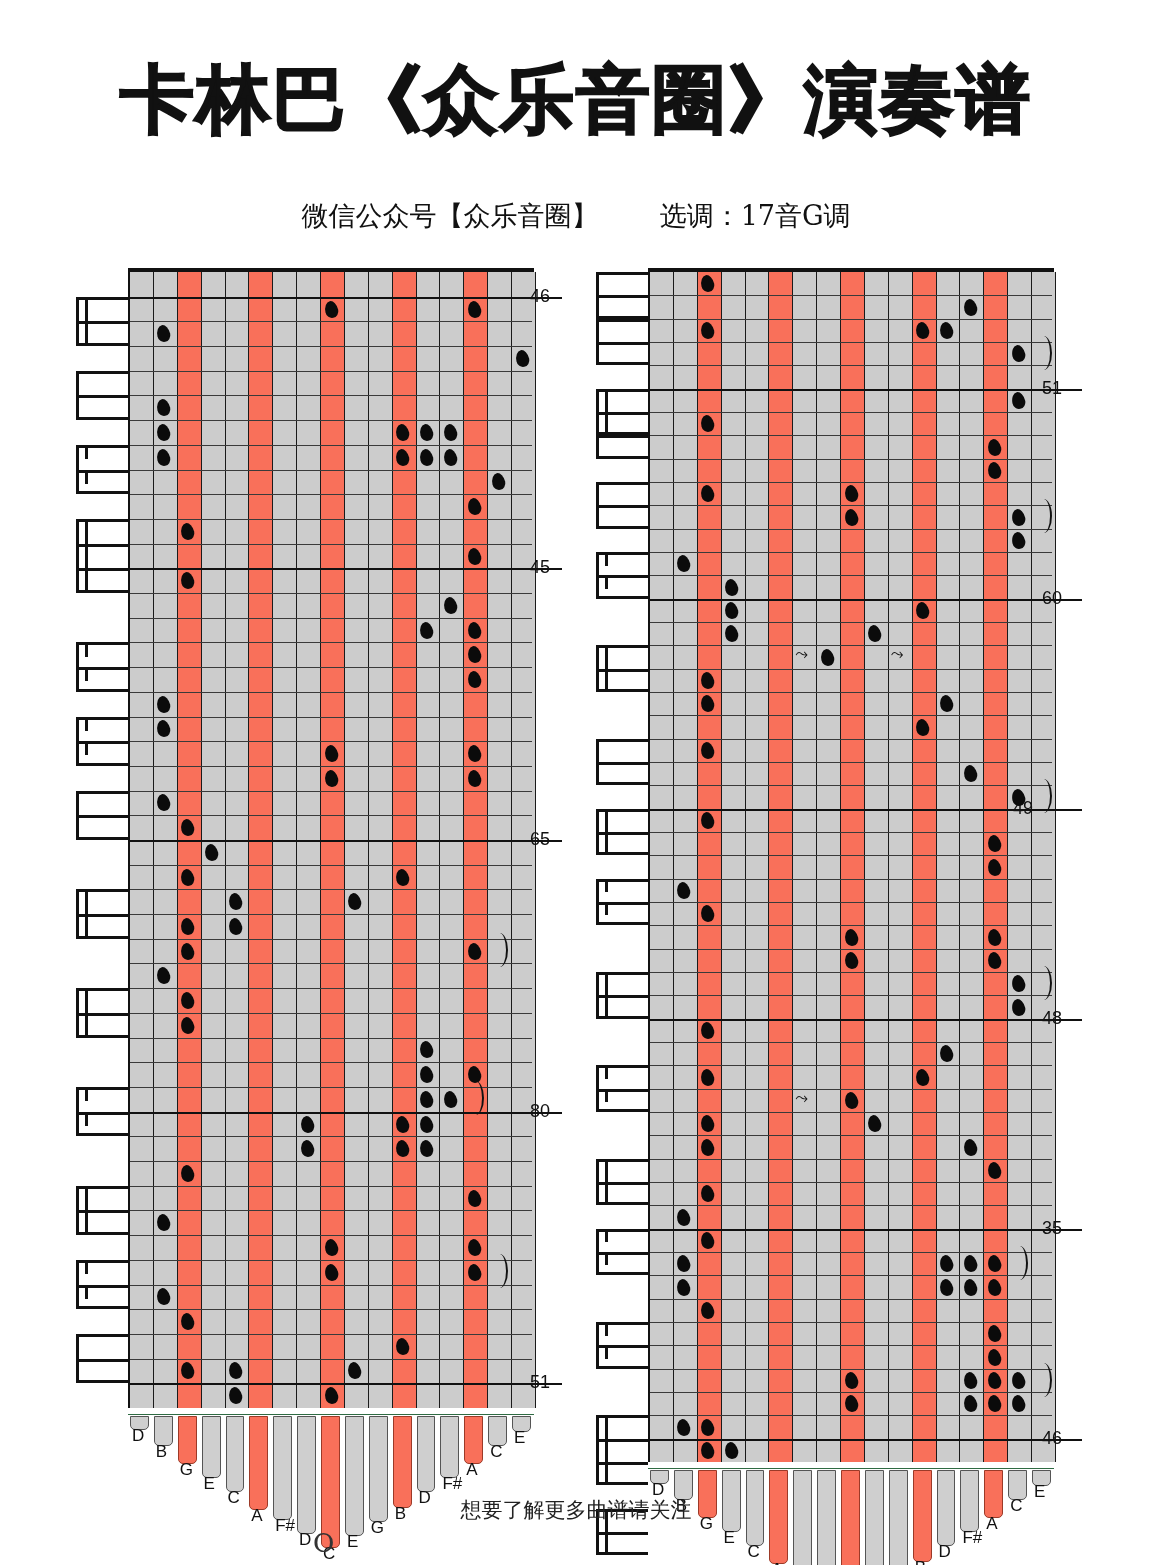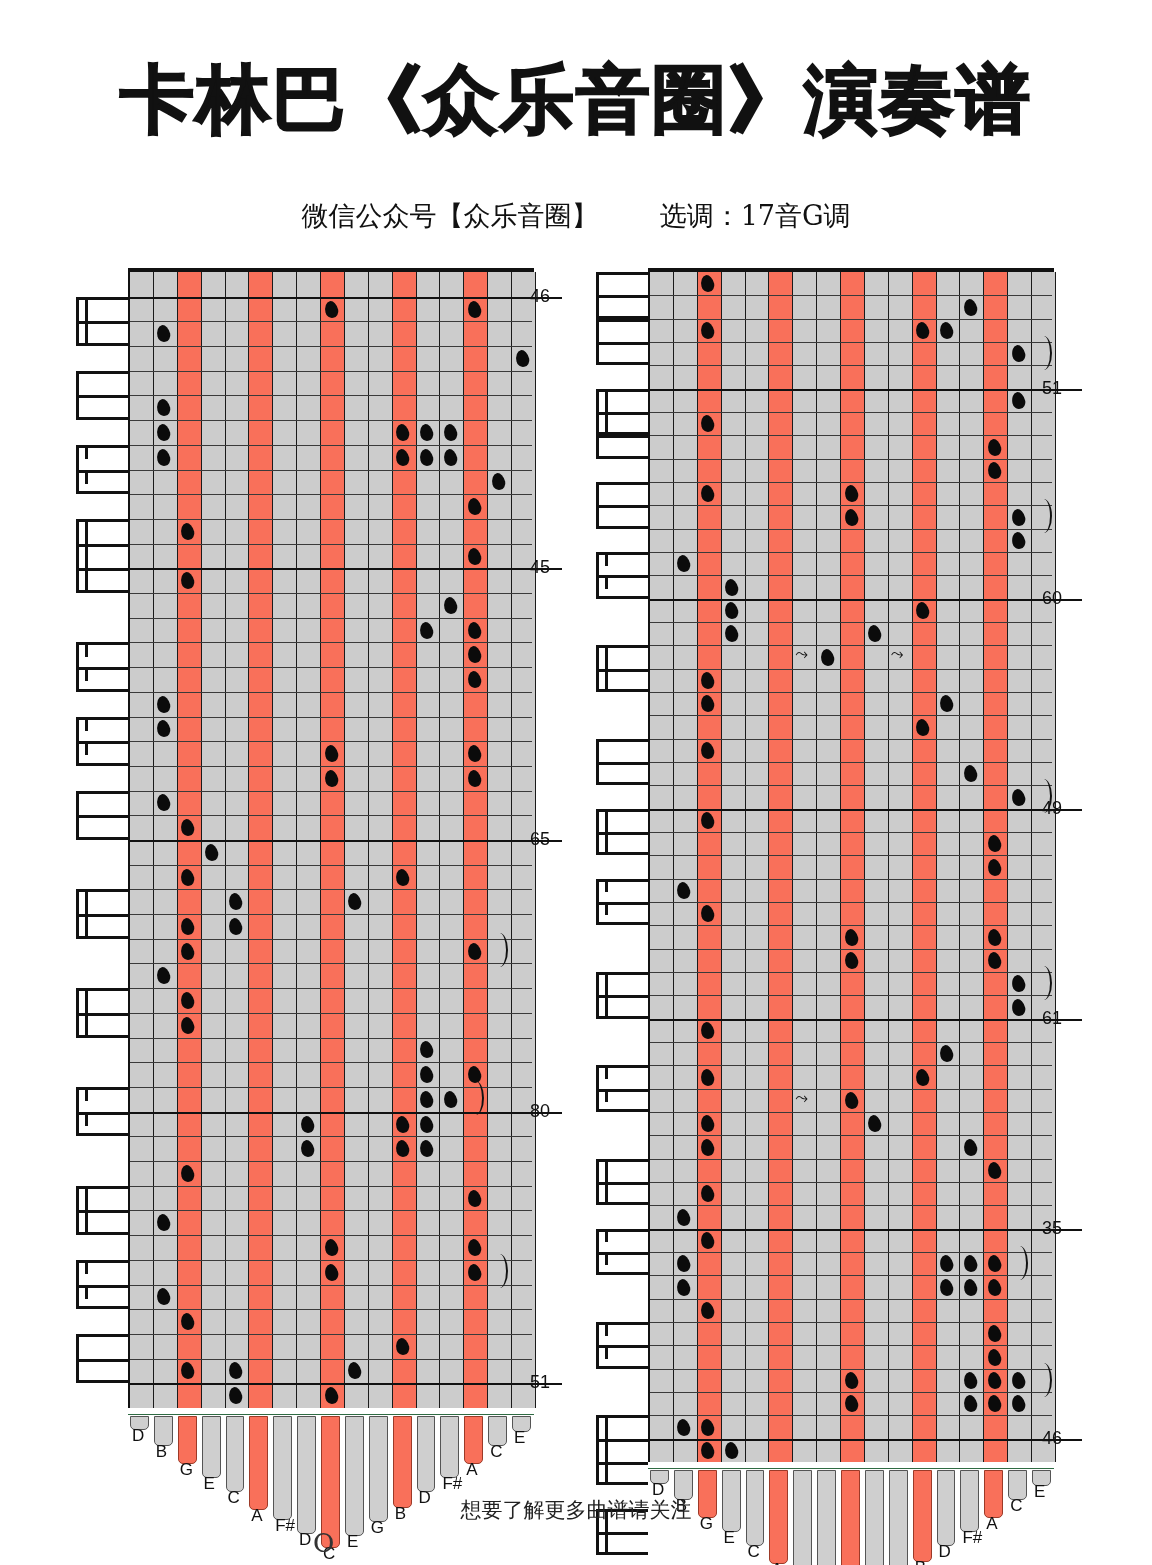--- a/index.html
+++ b/index.html
@@ -460,7 +460,7 @@
     <div class="barline" style="left: 648px; top: 598.667px; width: 434px;"></div>
     <div class="barnum" style="left: 1042px; top: 587.667px;">60</div>
     <div class="barline" style="left: 648px; top: 808.667px; width: 434px;"></div>
-    <div class="barnum" style="left: 1042px; top: 797.667px;">49</div>
+    <div class="barnum" style="left: 1013px; top: 797.667px;">49</div>
     <div class="barline" style="left: 648px; top: 1018.67px; width: 434px;"></div>
     <div class="barnum" style="left: 1042px; top: 1007.67px;">61</div>
     <div class="barline" style="left: 648px; top: 1228.67px; width: 434px;"></div>

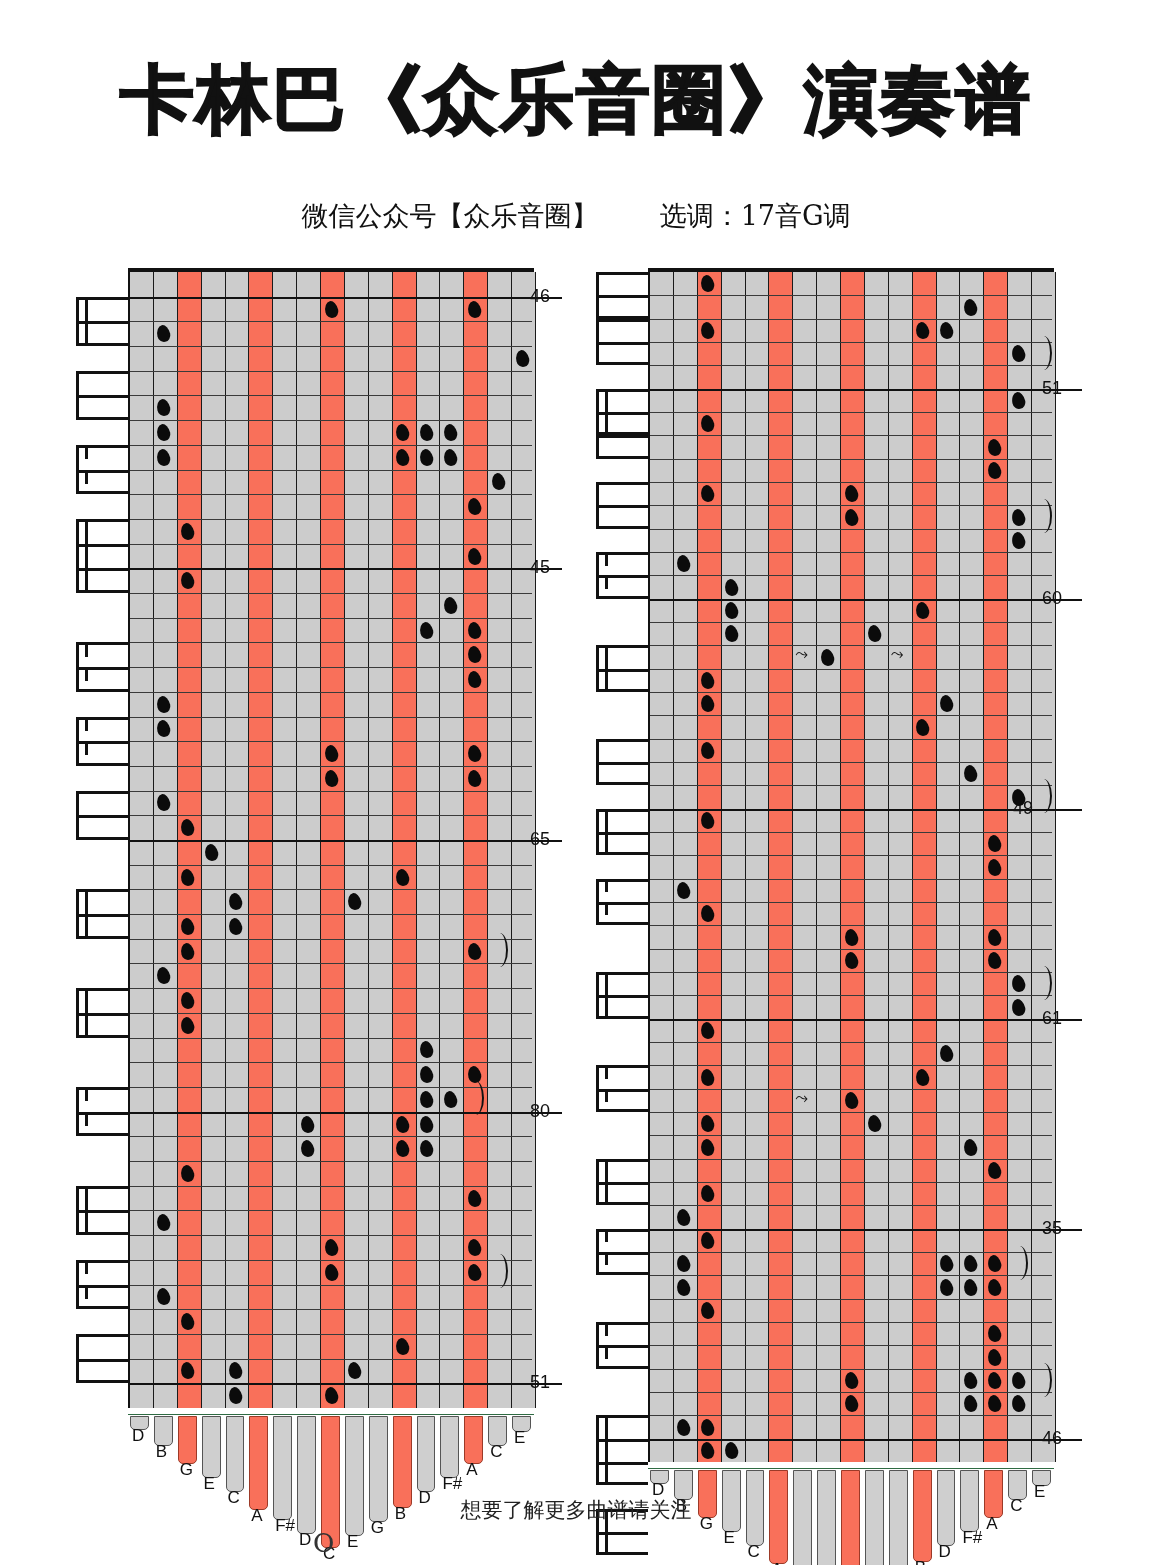--- a/index.html
+++ b/index.html
@@ -462,7 +462,7 @@
     <div class="barline" style="left: 648px; top: 808.667px; width: 434px;"></div>
     <div class="barnum" style="left: 1013px; top: 797.667px;">49</div>
     <div class="barline" style="left: 648px; top: 1018.67px; width: 434px;"></div>
-    <div class="barnum" style="left: 1042px; top: 1007.67px;">61</div>
+    <div class="barnum" style="left: 1042px; top: 1007.67px;">48</div>
     <div class="barline" style="left: 648px; top: 1228.67px; width: 434px;"></div>
     <div class="barnum" style="left: 1042px; top: 1217.67px;">35</div>
     <div class="barline" style="left: 648px; top: 1438.67px; width: 434px;"></div>

